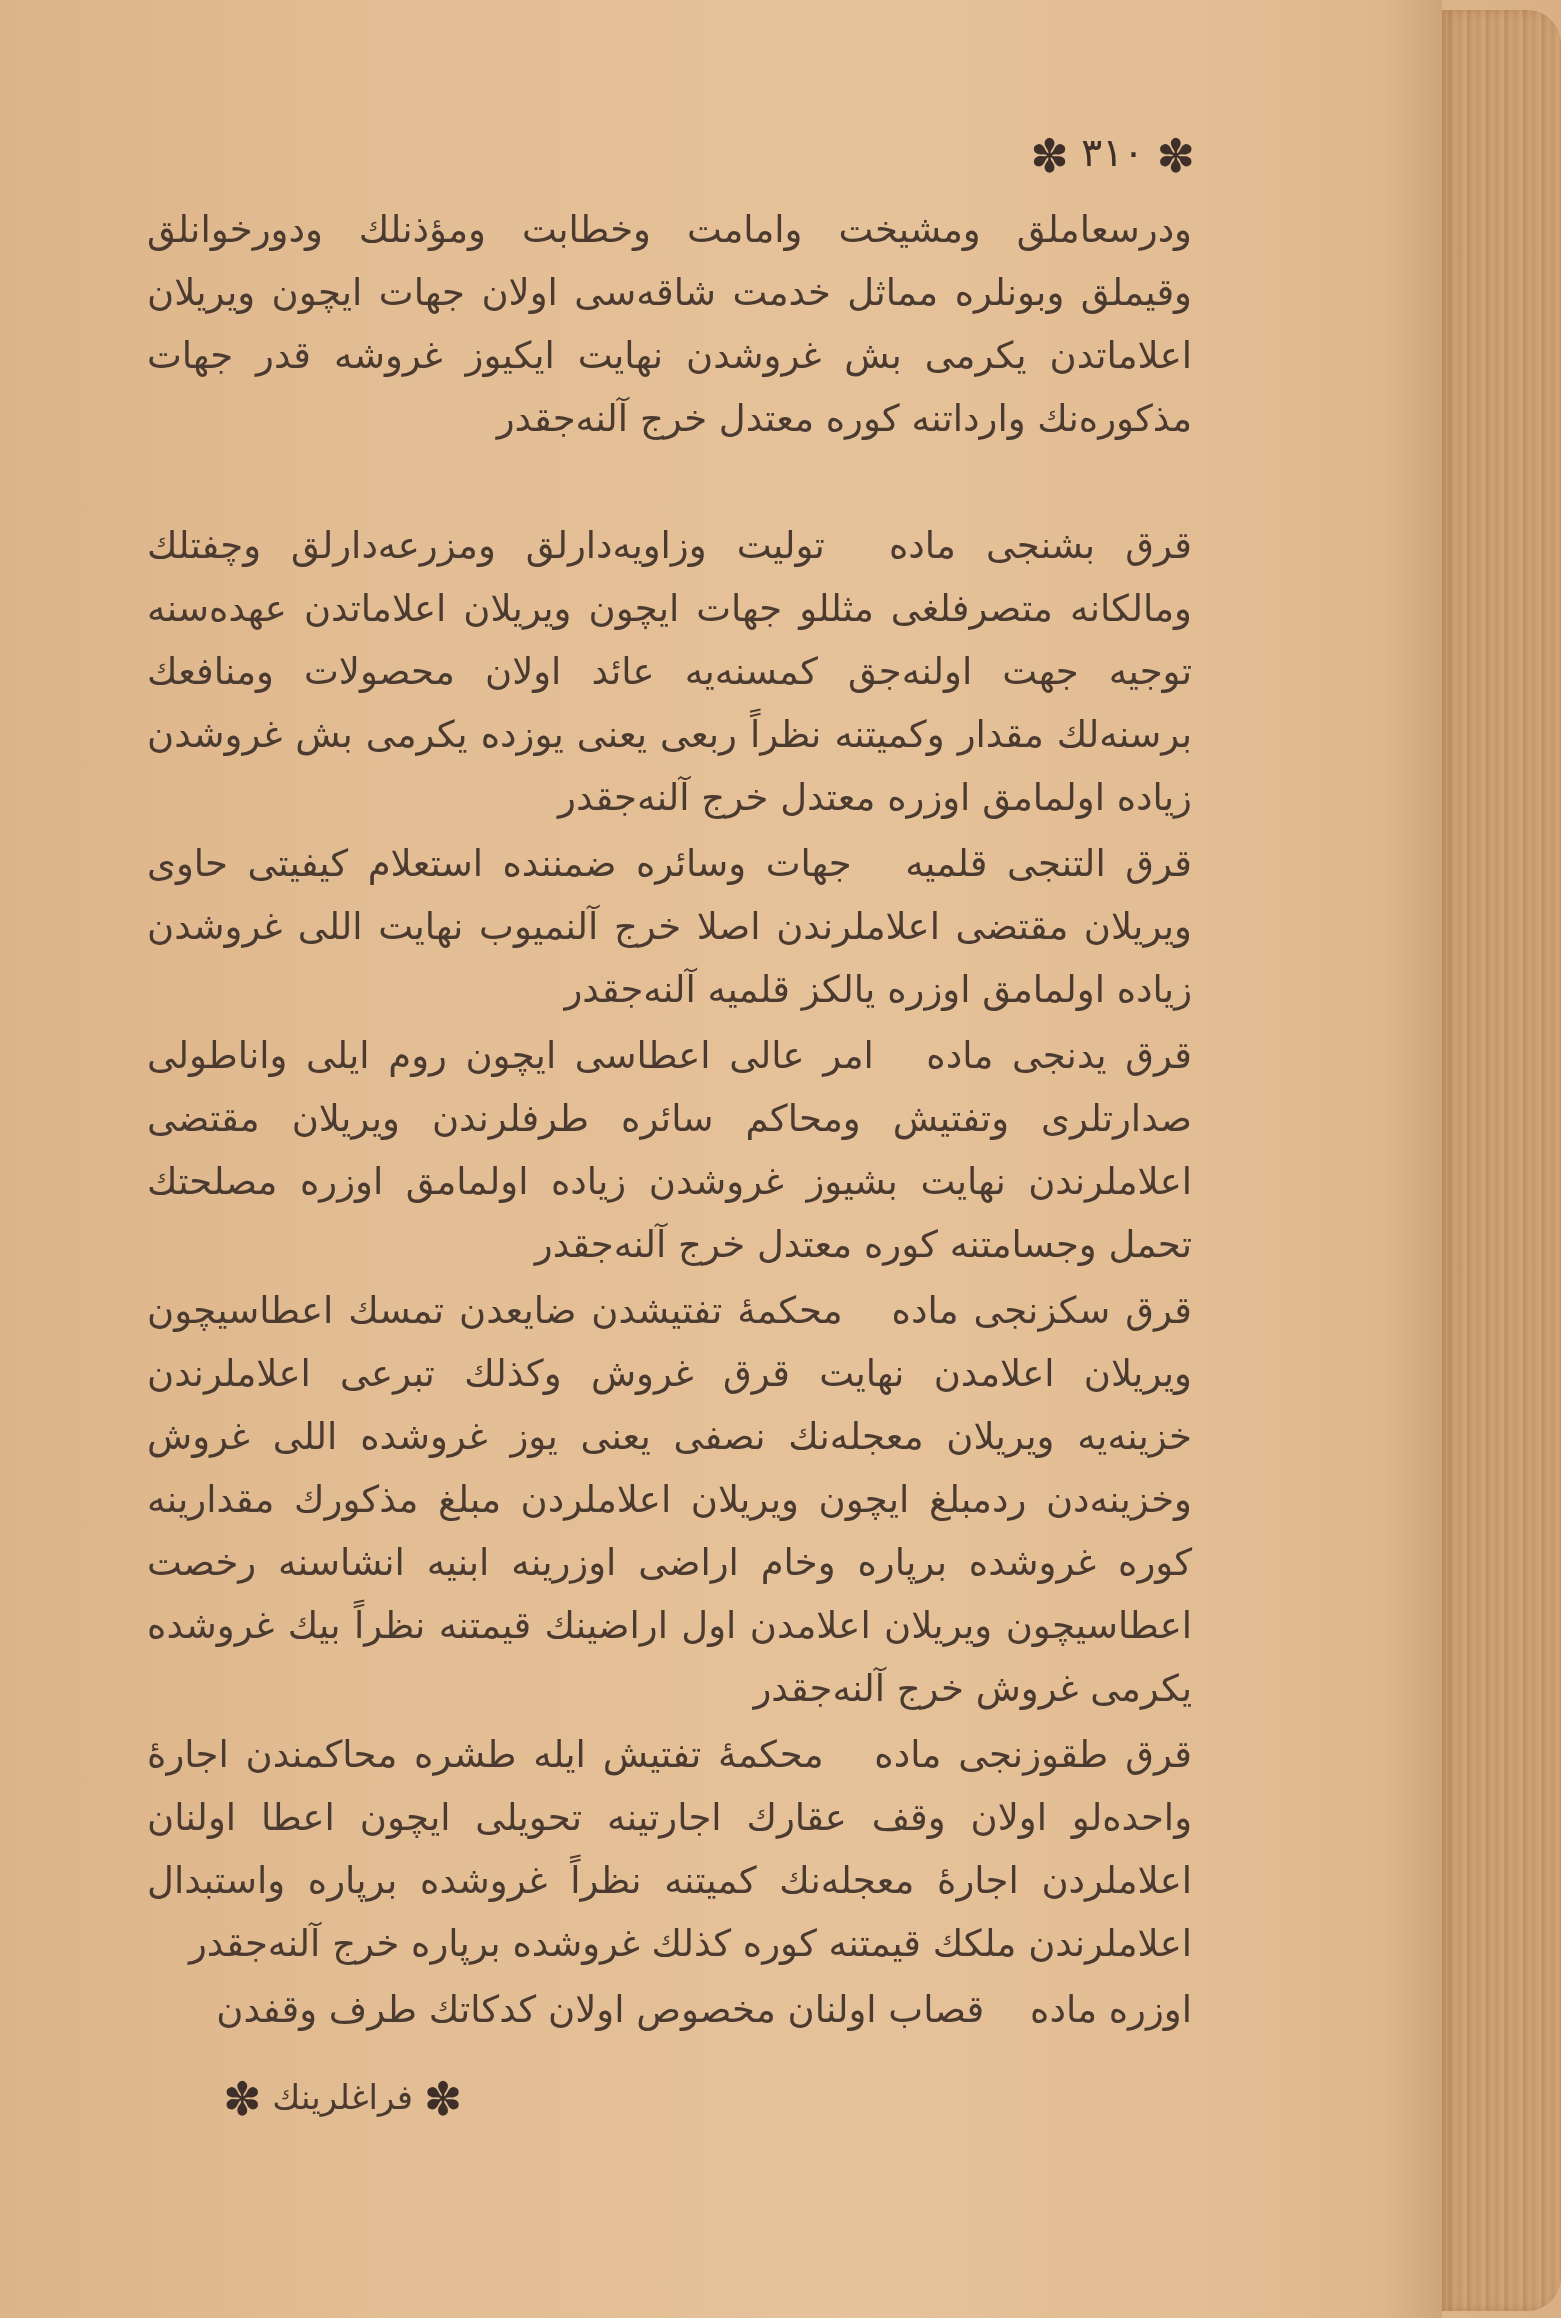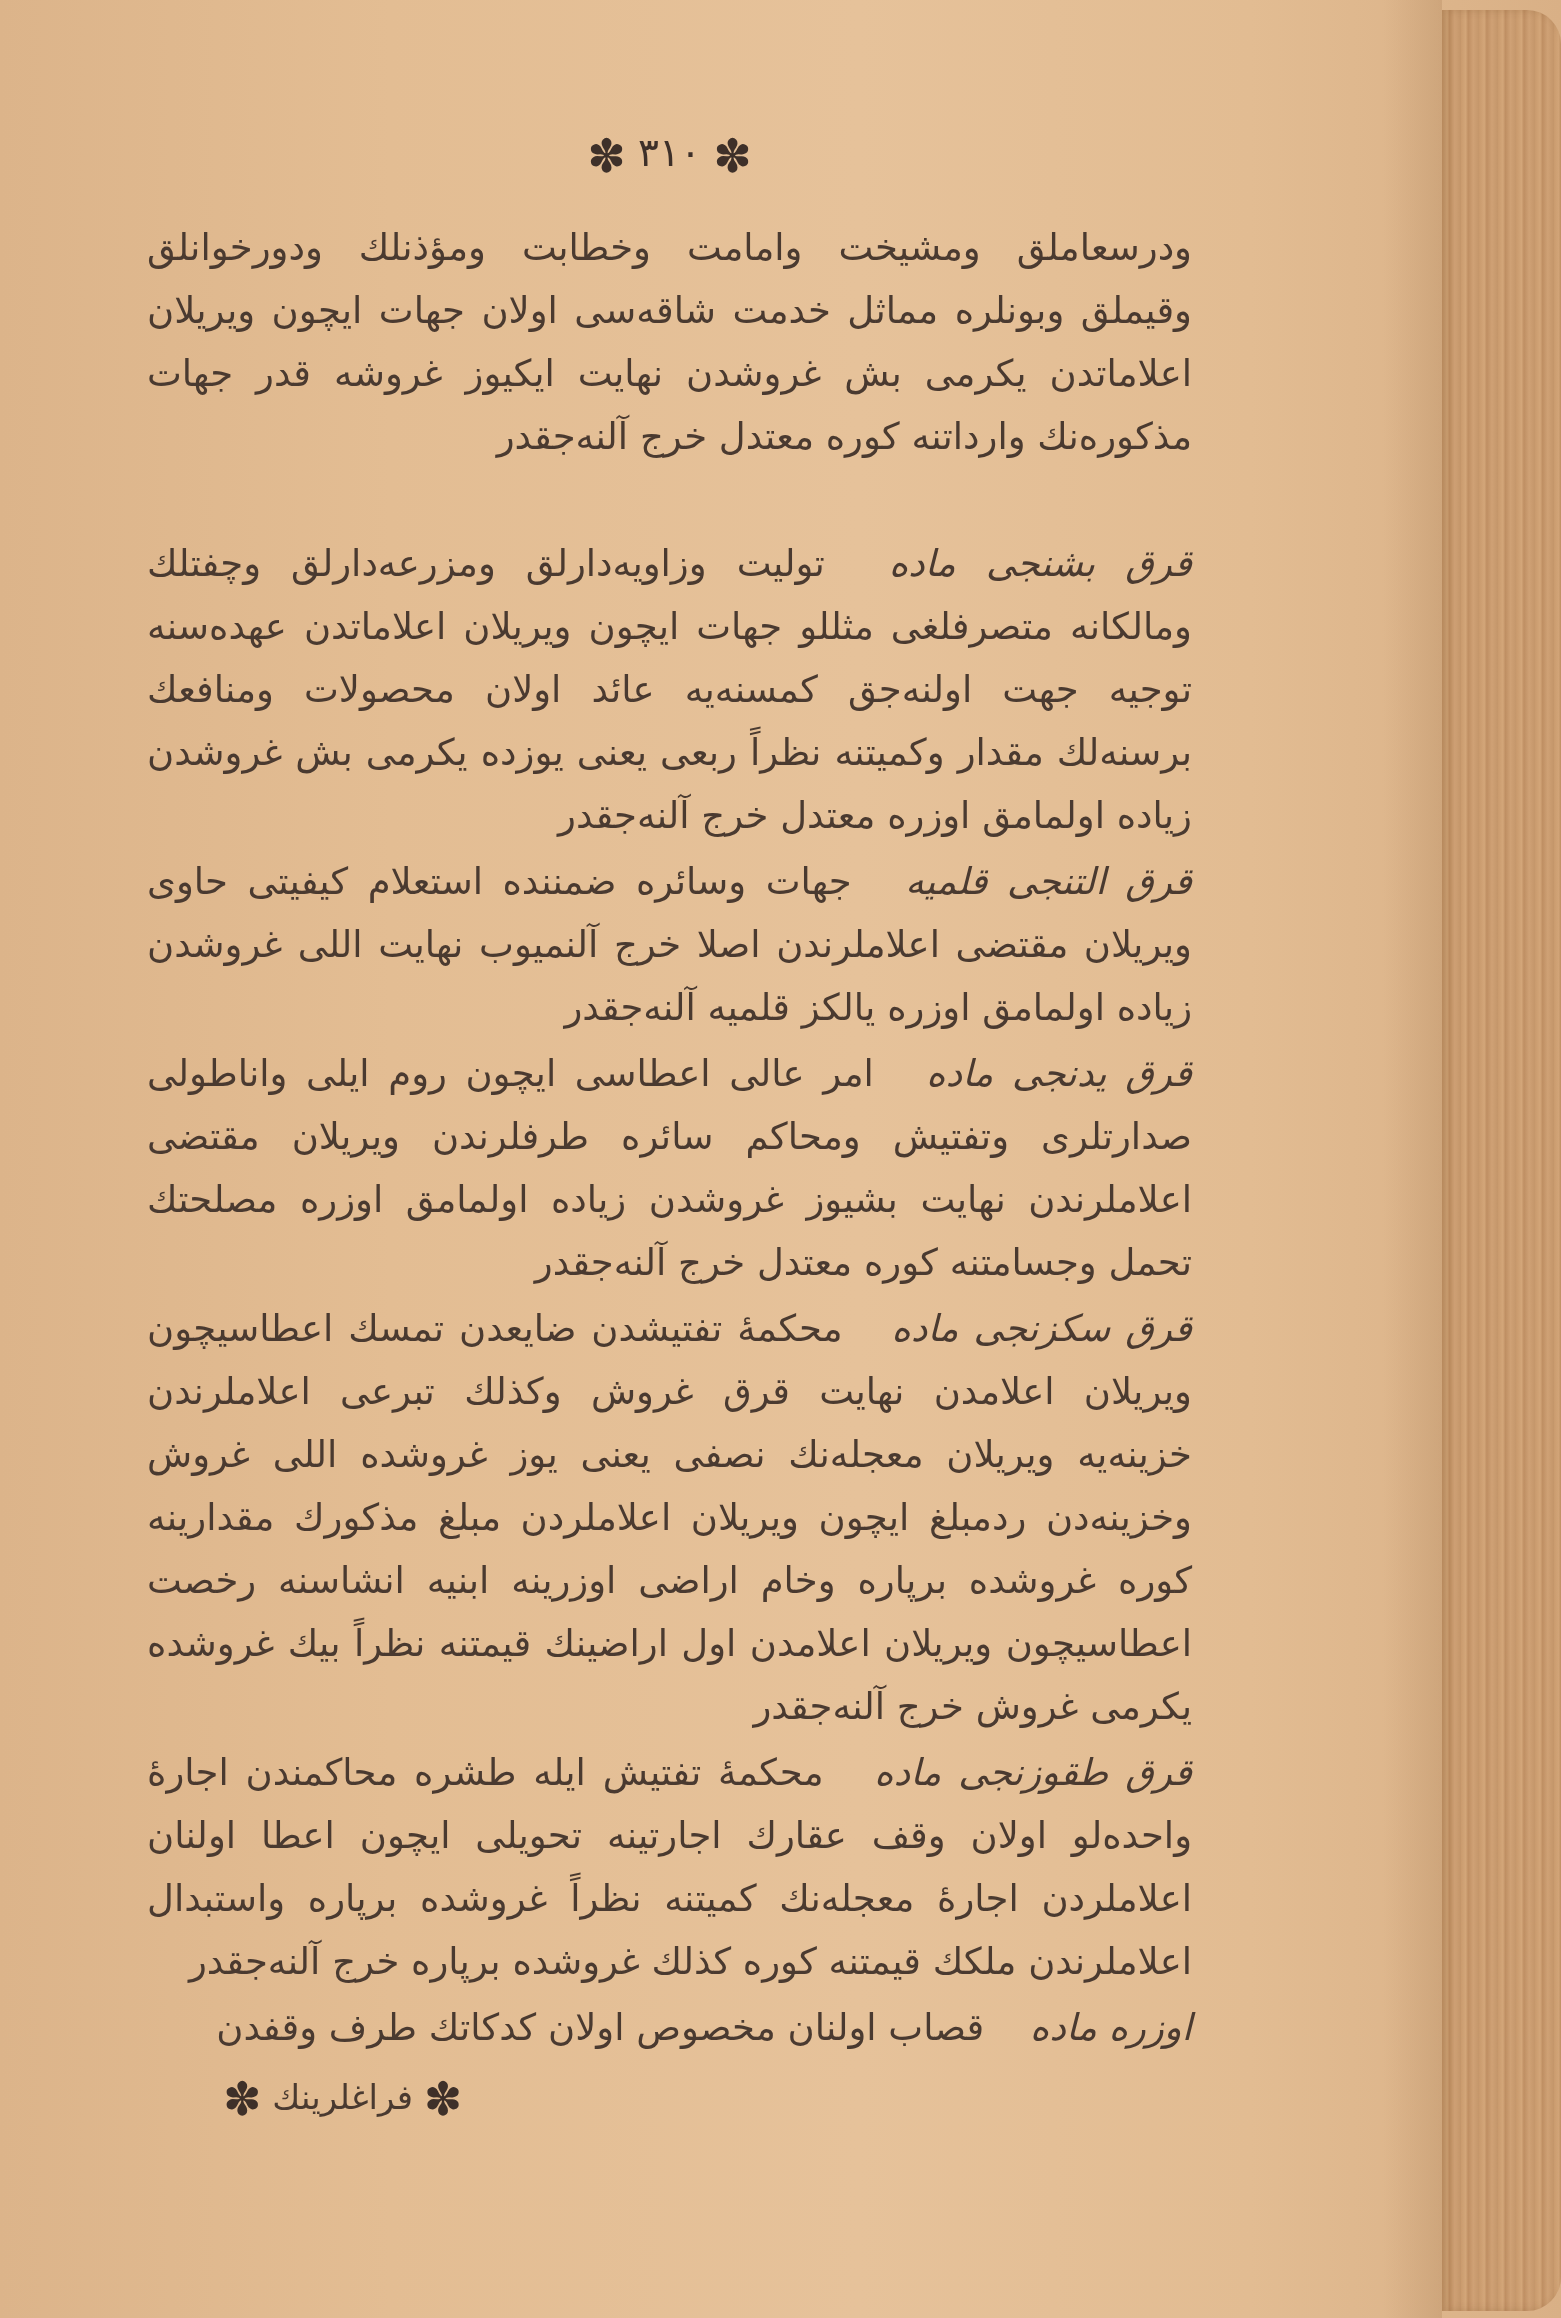--- a/index.html
+++ b/index.html
@@ -29,7 +29,7 @@
     font-size: 37px; line-height: 63px;
   }
   .folio {
-    text-align: center; font-size: 39px; line-height: 68px; margin-bottom: 26px; color: #3e3029;
+    text-align: right; font-size: 39px; line-height: 68px; margin-bottom: 8px; color: #3e3029;
   }
   .orn { display: inline-block; font-size: 46px; vertical-align: middle; color: #3e3029; }
   .para { margin: 3px; text-align-last: right; }

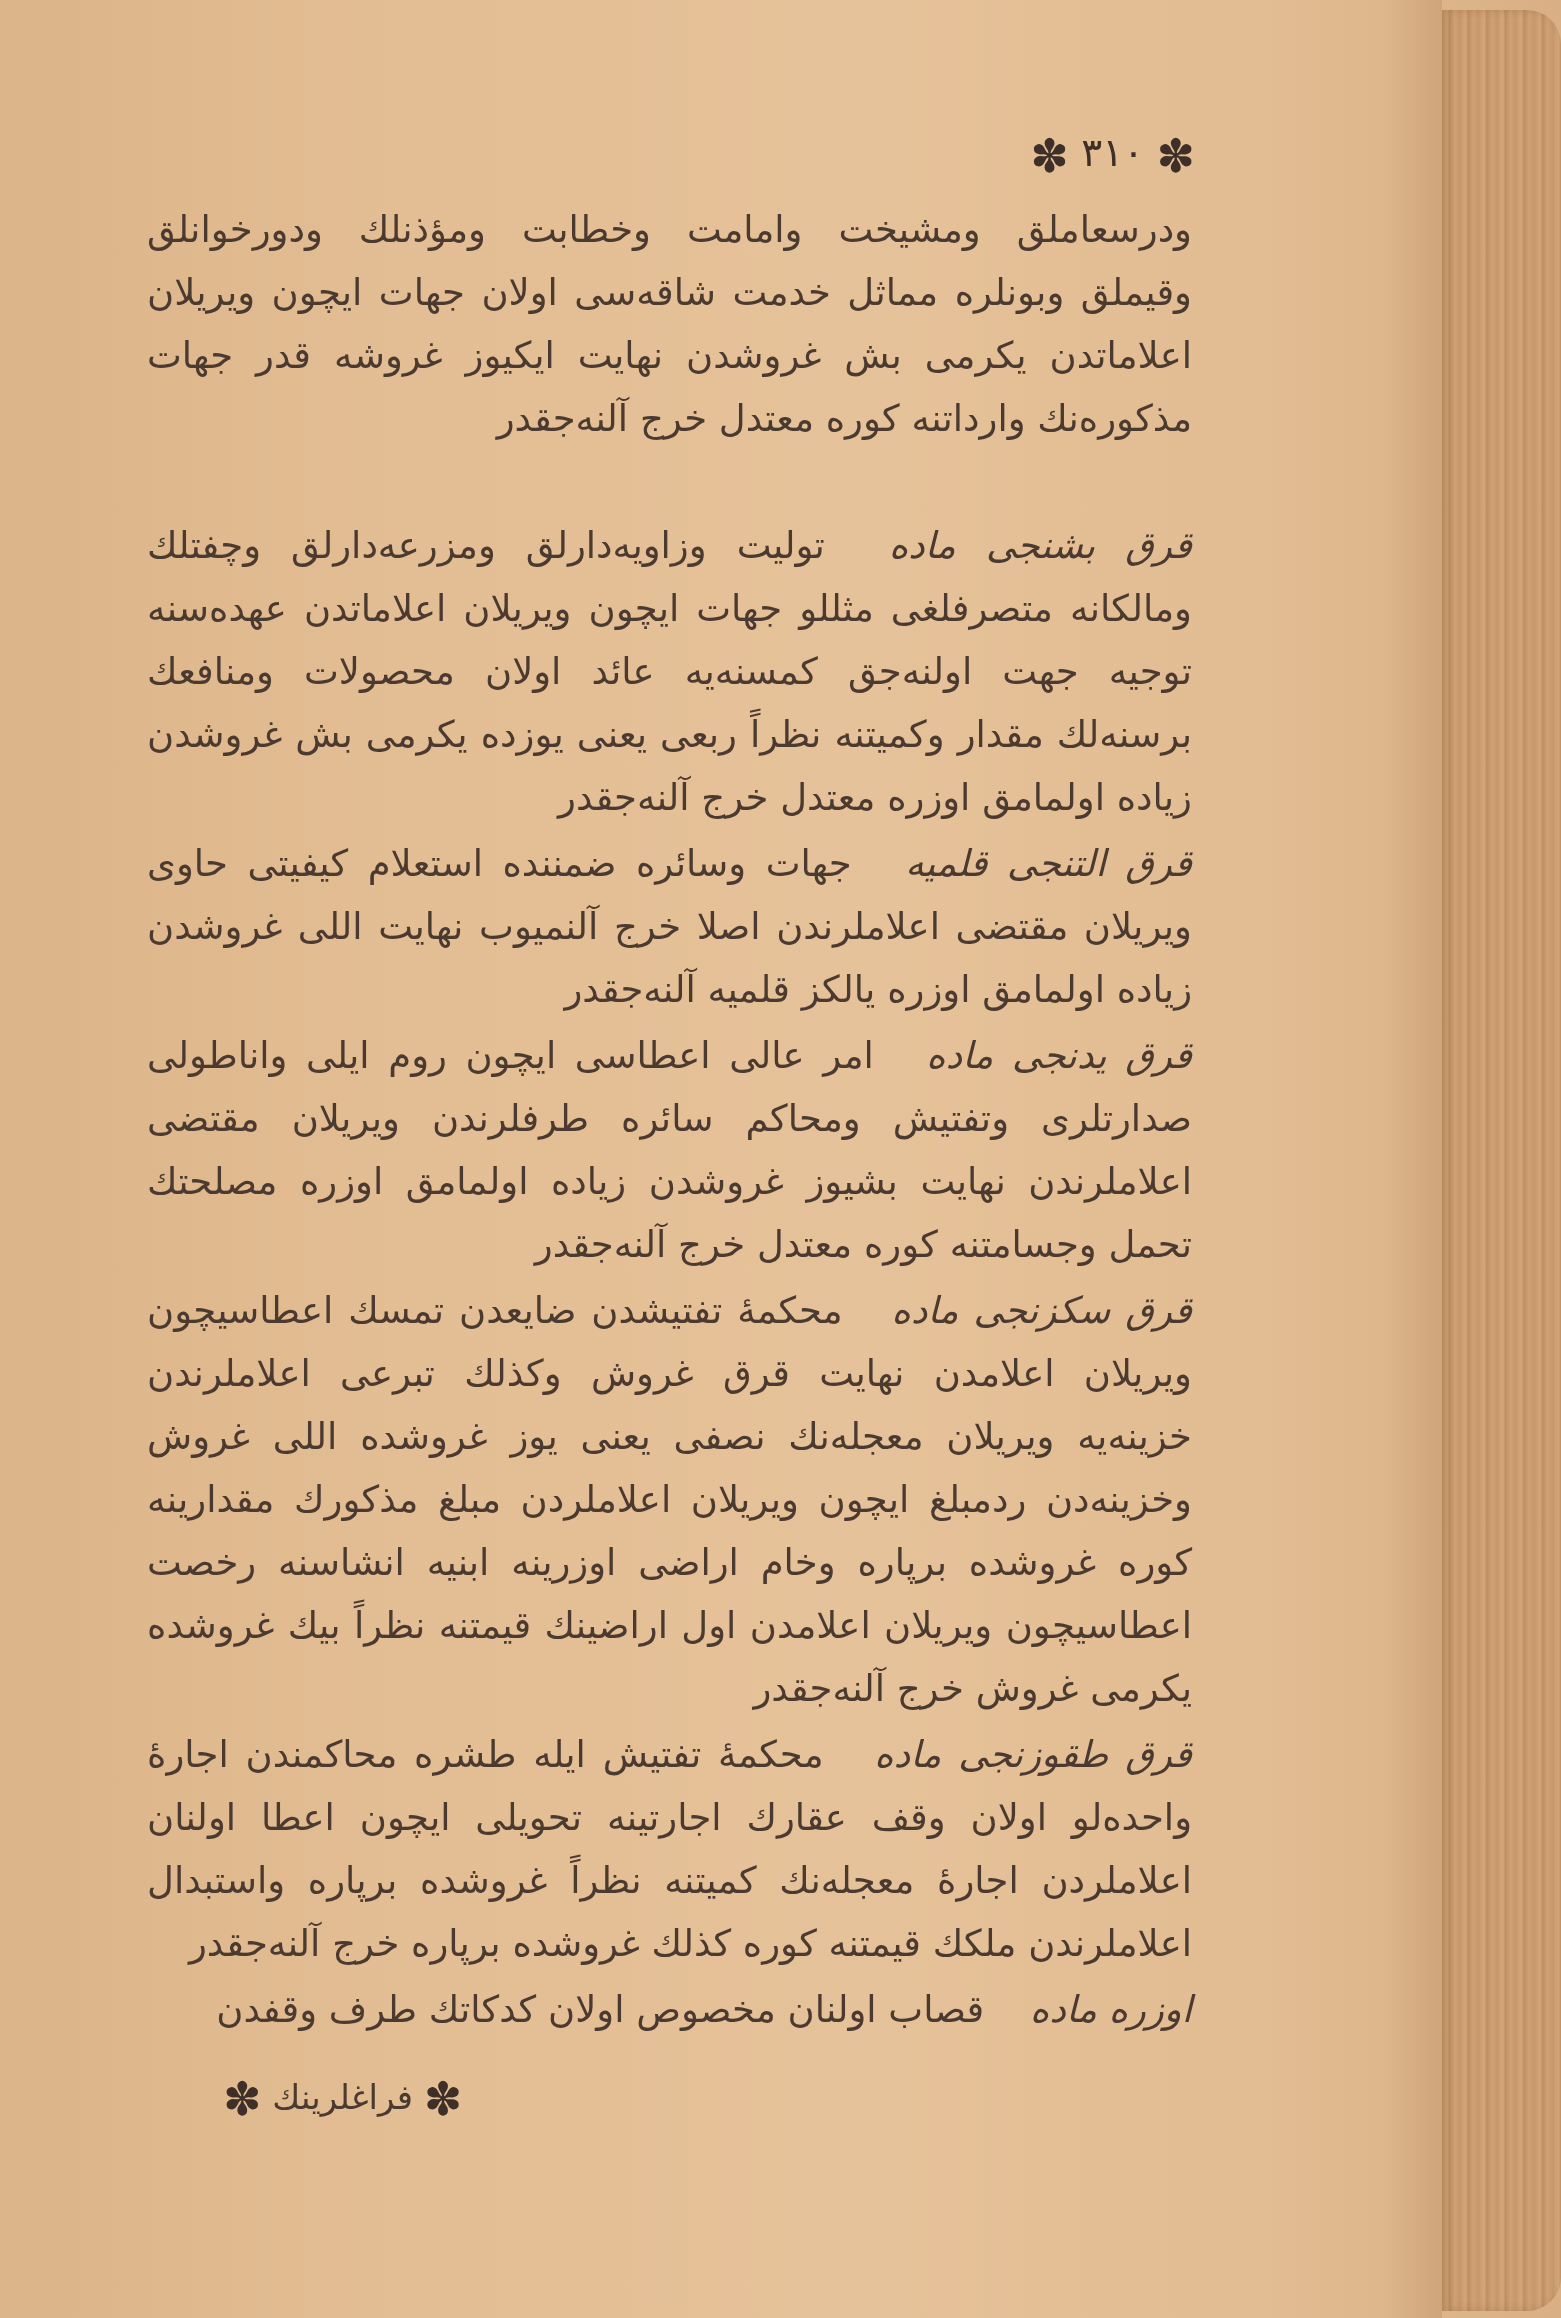--- a/index.html
+++ b/index.html
@@ -34,7 +34,7 @@
   .orn { display: inline-block; font-size: 46px; vertical-align: middle; color: #3e3029; }
   .para { margin: 3px; text-align-last: right; }
   .para.gap { margin-top: 64px; }
-  .article-head { margin-left: 34px; font-style: italic; }
+  .article-head { margin-left: 34px; }
   .catchword {
     position: absolute; left: 223px; top: 2072px;
     direction: rtl; font-family: "DejaVu Sans", sans-serif;

